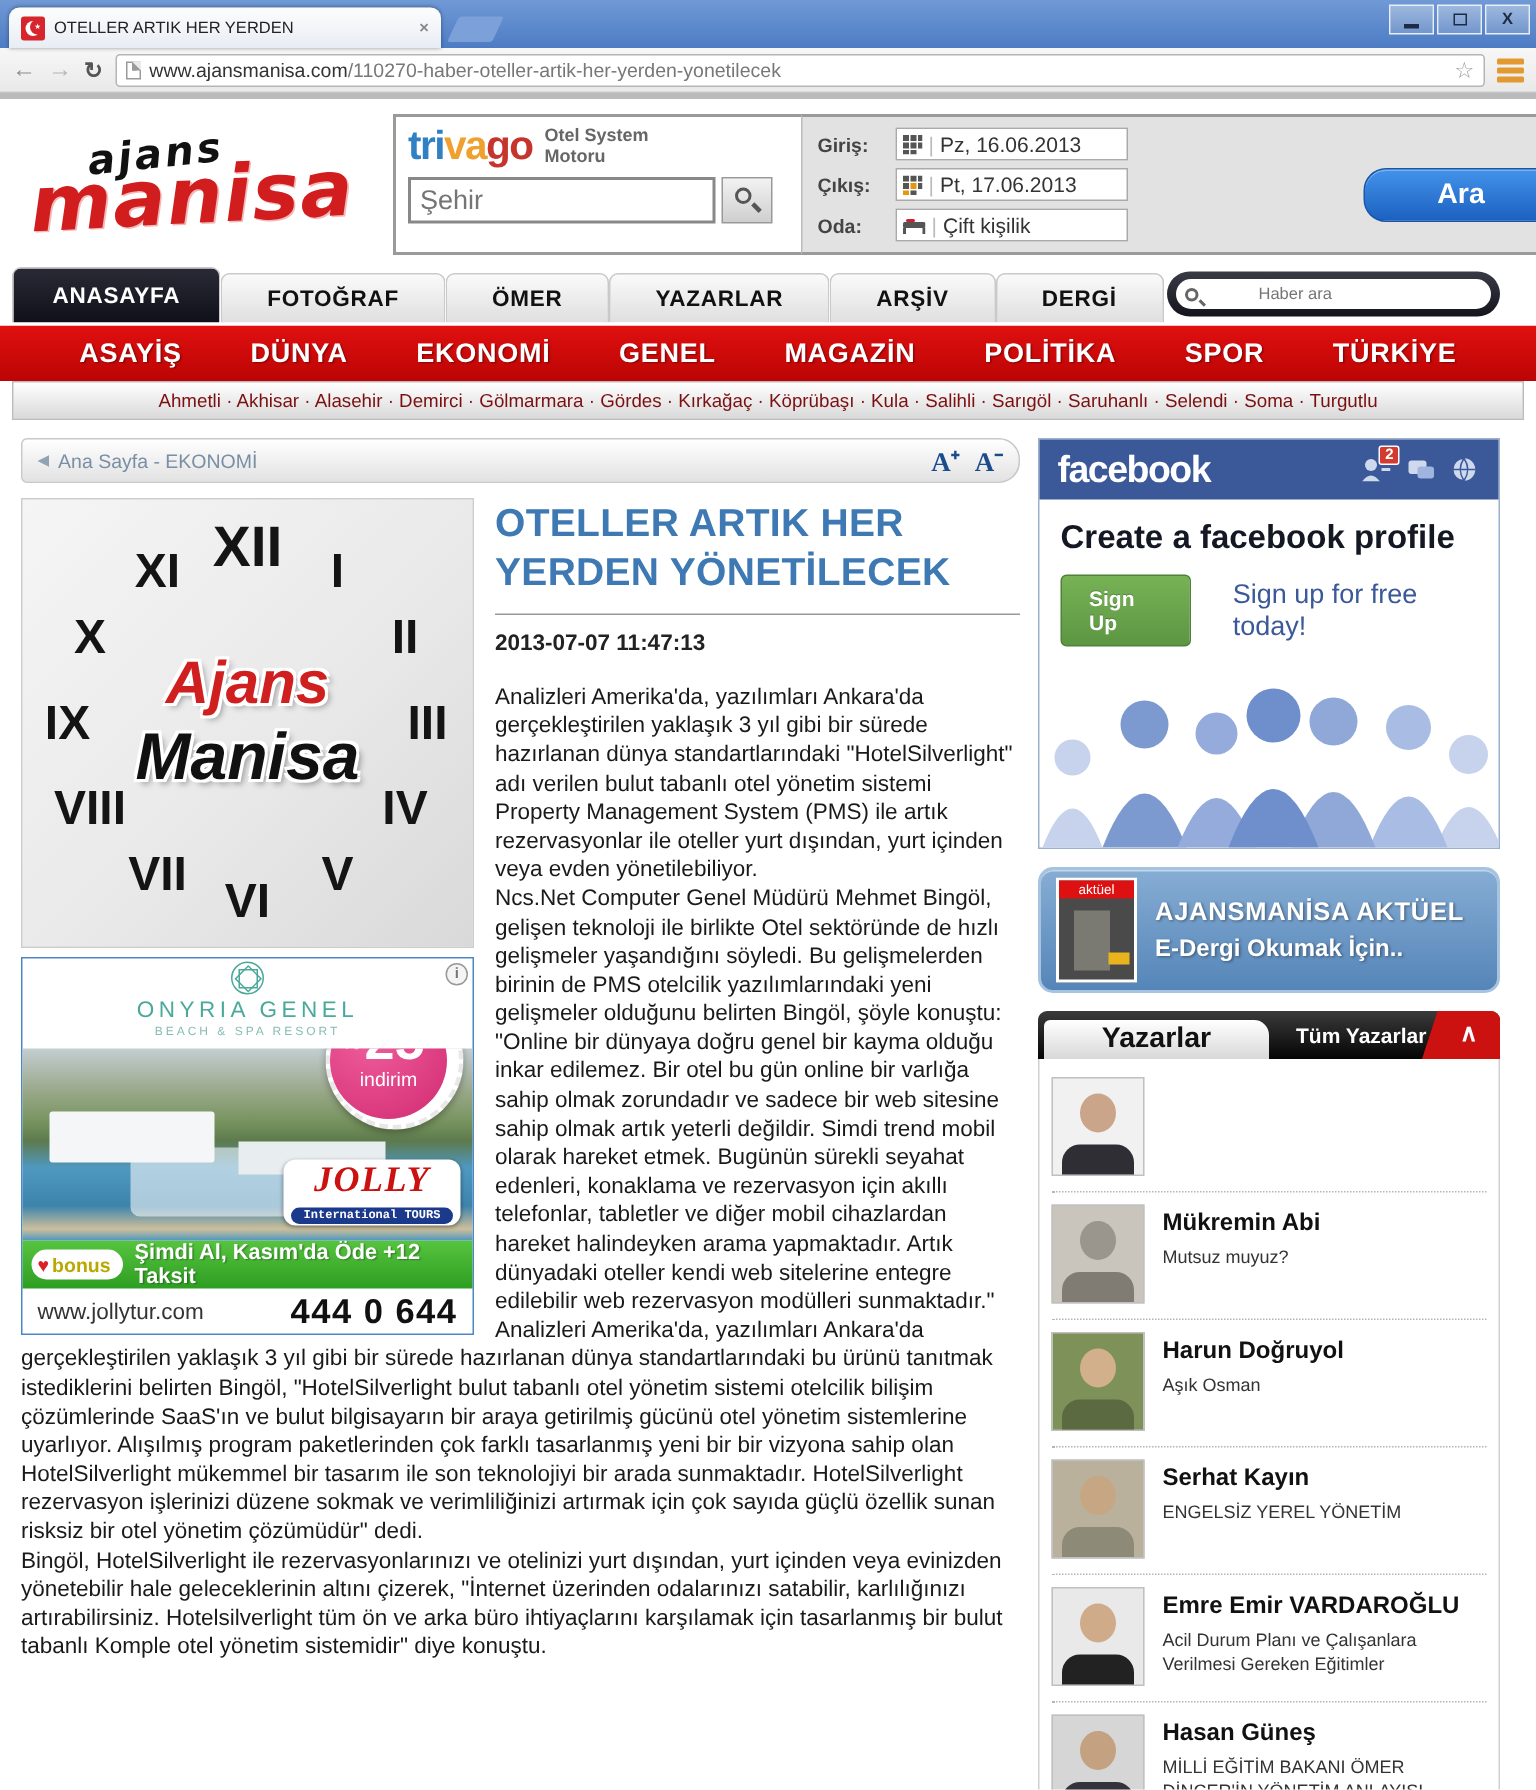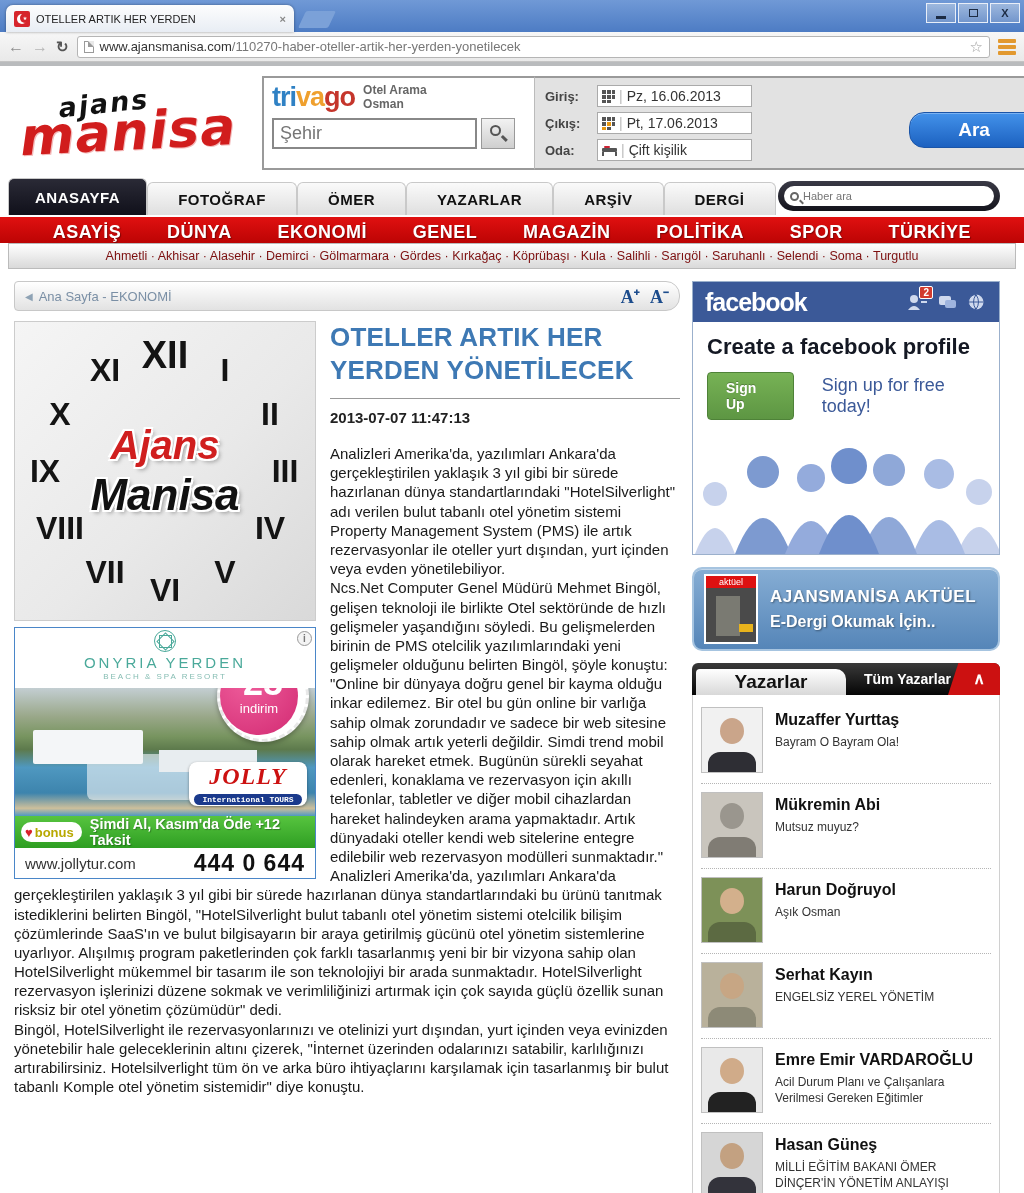--- a/index.html
+++ b/index.html
@@ -209,7 +209,7 @@
     <div class="trivago-left">
       <div class="tv-toprow">
         <span class="tv-brand"><span class="tv-tri">tri</span><span class="tv-va">va</span><span class="tv-go">go</span></span>
-        <span class="tv-tag">Otel Arama Osman</span>
+        <span class="tv-tag">Otel System Motoru</span>
       </div>
       <div class="tv-searchrow">
         <input class="tv-city" placeholder="Şehir" style="">

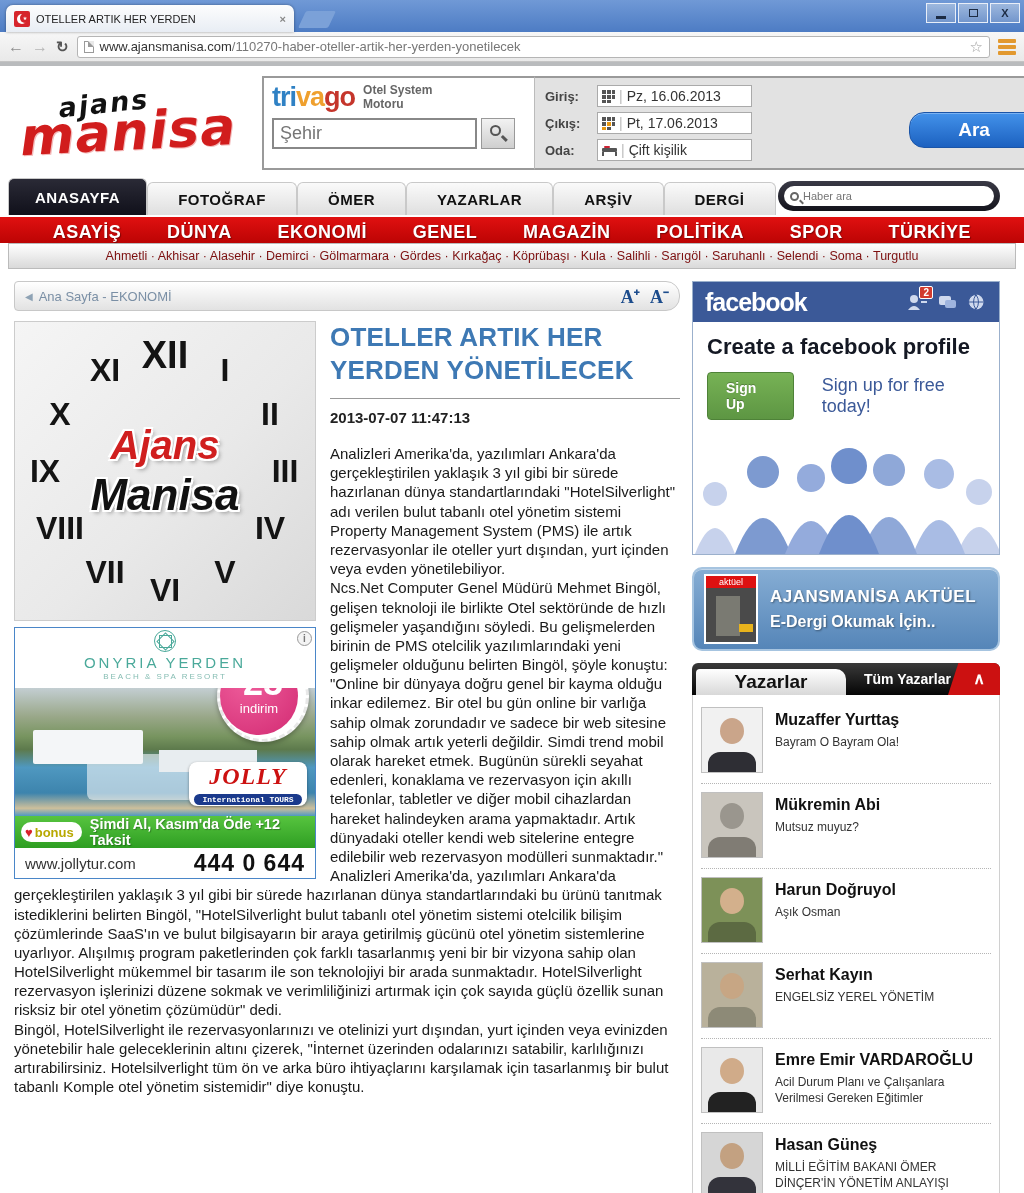--- a/index.html
+++ b/index.html
@@ -64,7 +64,7 @@
   .ntab.active { background:linear-gradient(180deg,#2a2a36,#10101a); color:#fff; height:37px; padding:0 26px; }
   .nav-search { position:absolute; right:24px; top:3px; width:222px; height:30px; background:linear-gradient(180deg,#3a3a46,#14141c); border-radius:16px; display:flex; align-items:center; padding:0 6px; }
   .nav-search .pill { background:#fff; border-radius:12px; height:20px; flex:1; display:flex; align-items:center; padding:0 6px; gap:4px; }
-  .pill input { border:none; outline:none; font-size:11px; color:#555; width:100%; background:transparent; }
+  .pill input { border:none; outline:none; font-size:11px; color:#555; width:100%; background:transparent;margin-left:36px; }
   .mini-lens { width:9px; height:9px; border:2px solid #666; border-radius:50%; position:relative; flex:none; }
   .mini-lens::after { content:""; position:absolute; left:7px; top:7px; width:5px; height:2px; background:#666; transform:rotate(45deg); }
   .redmenu { height:28px; background:linear-gradient(180deg,#e01010,#bc0404); display:flex; align-items:flex-end; justify-content:space-around; padding:0 30px; border-top:2px solid #fff; }

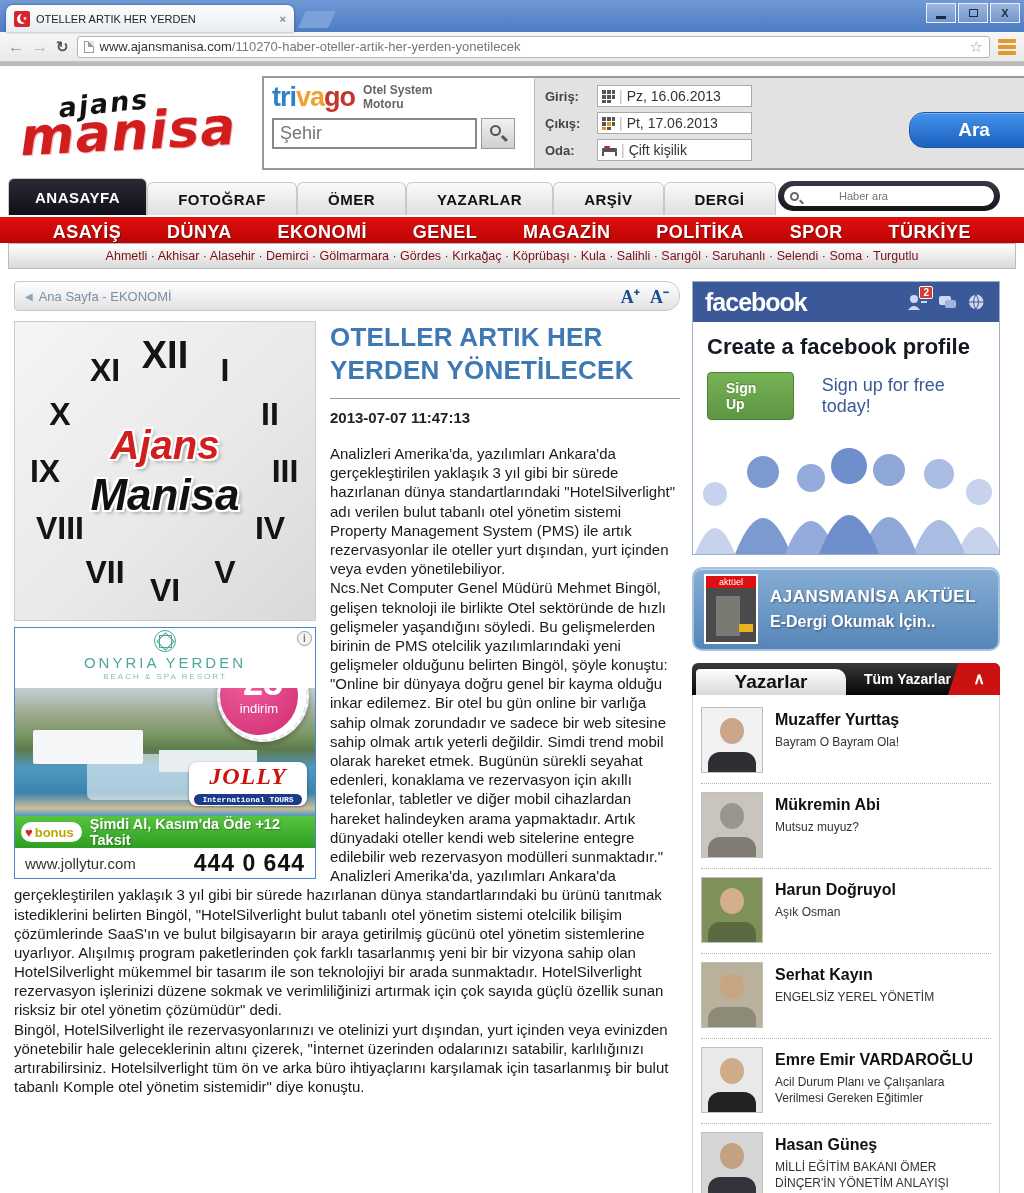--- a/index.html
+++ b/index.html
@@ -67,7 +67,7 @@
   .pill input { border:none; outline:none; font-size:11px; color:#555; width:100%; background:transparent;margin-left:36px; }
   .mini-lens { width:9px; height:9px; border:2px solid #666; border-radius:50%; position:relative; flex:none; }
   .mini-lens::after { content:""; position:absolute; left:7px; top:7px; width:5px; height:2px; background:#666; transform:rotate(45deg); }
-  .redmenu { height:28px; background:linear-gradient(180deg,#e01010,#bc0404); display:flex; align-items:flex-end; justify-content:space-around; padding:0 30px; border-top:2px solid #fff; }
+  .redmenu { height:39px; background:linear-gradient(180deg,#e01010,#bc0404); display:flex; align-items:center; justify-content:space-around; padding:0 30px; border-top:2px solid #fff; }
   .redmenu .item { color:#fff; font-size:18px; font-weight:bold; letter-spacing:.5px; text-shadow:1px 1px 1px rgba(0,0,0,.35); }
   .cities { height:26px; background:linear-gradient(180deg,#ffffff,#d9d9d9); border:1px solid #bbb; margin:0 8px; display:flex; align-items:center; justify-content:center; font-size:12.5px; color:#7c0f0f; }
   

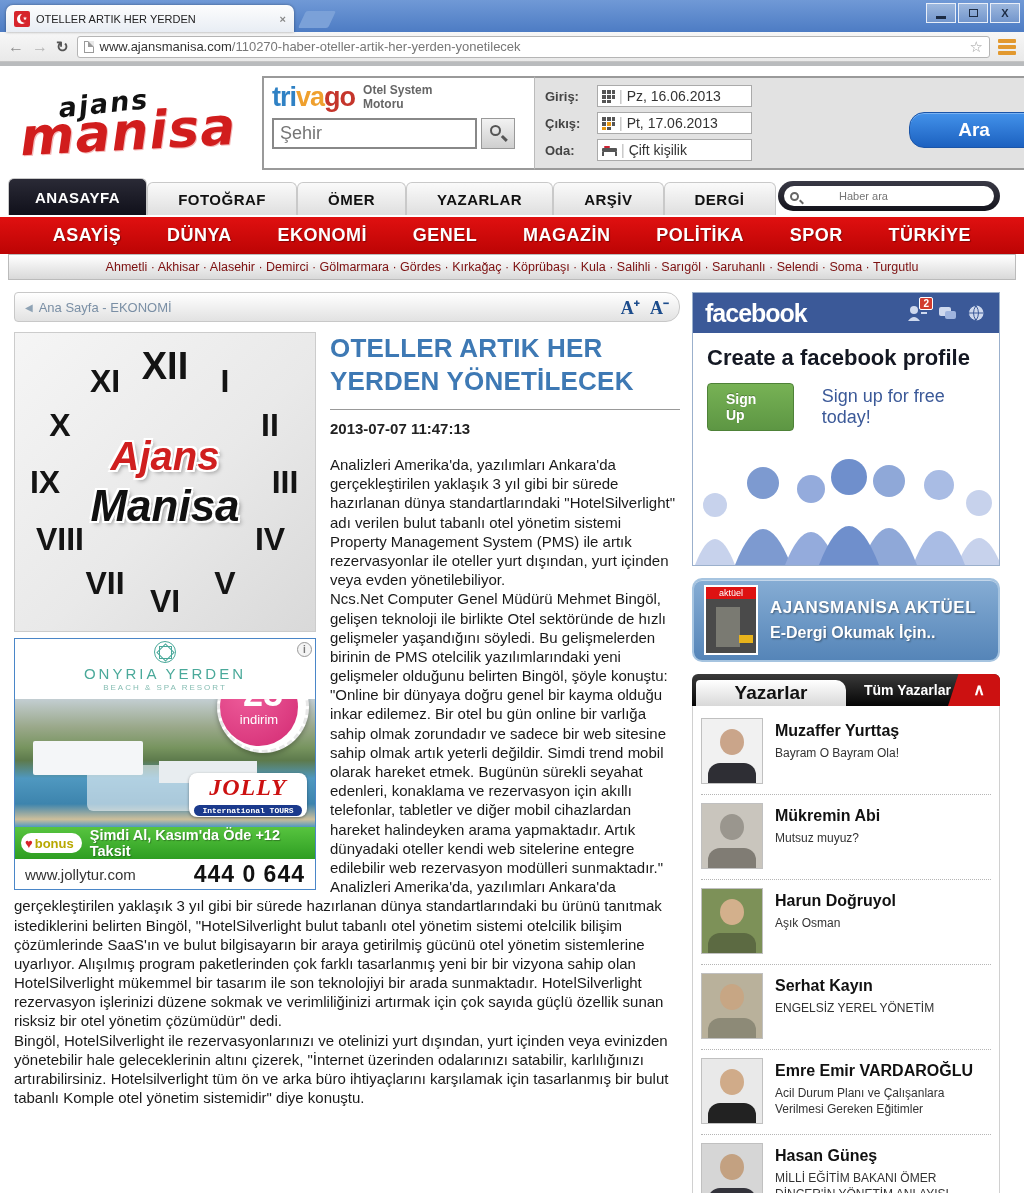--- a/index.html
+++ b/index.html
@@ -333,7 +333,7 @@
         <div class="ad">
           <div class="ad-top">
             <div class="rosette"></div>
-            <div class="ad-resort">ONYRIA YERDEN</div>
+            <div class="ad-resort">ONYRIA GENEL</div>
             <div class="ad-resort-sub">BEACH &amp; SPA RESORT</div>
           </div>
           <div class="ad-photo">

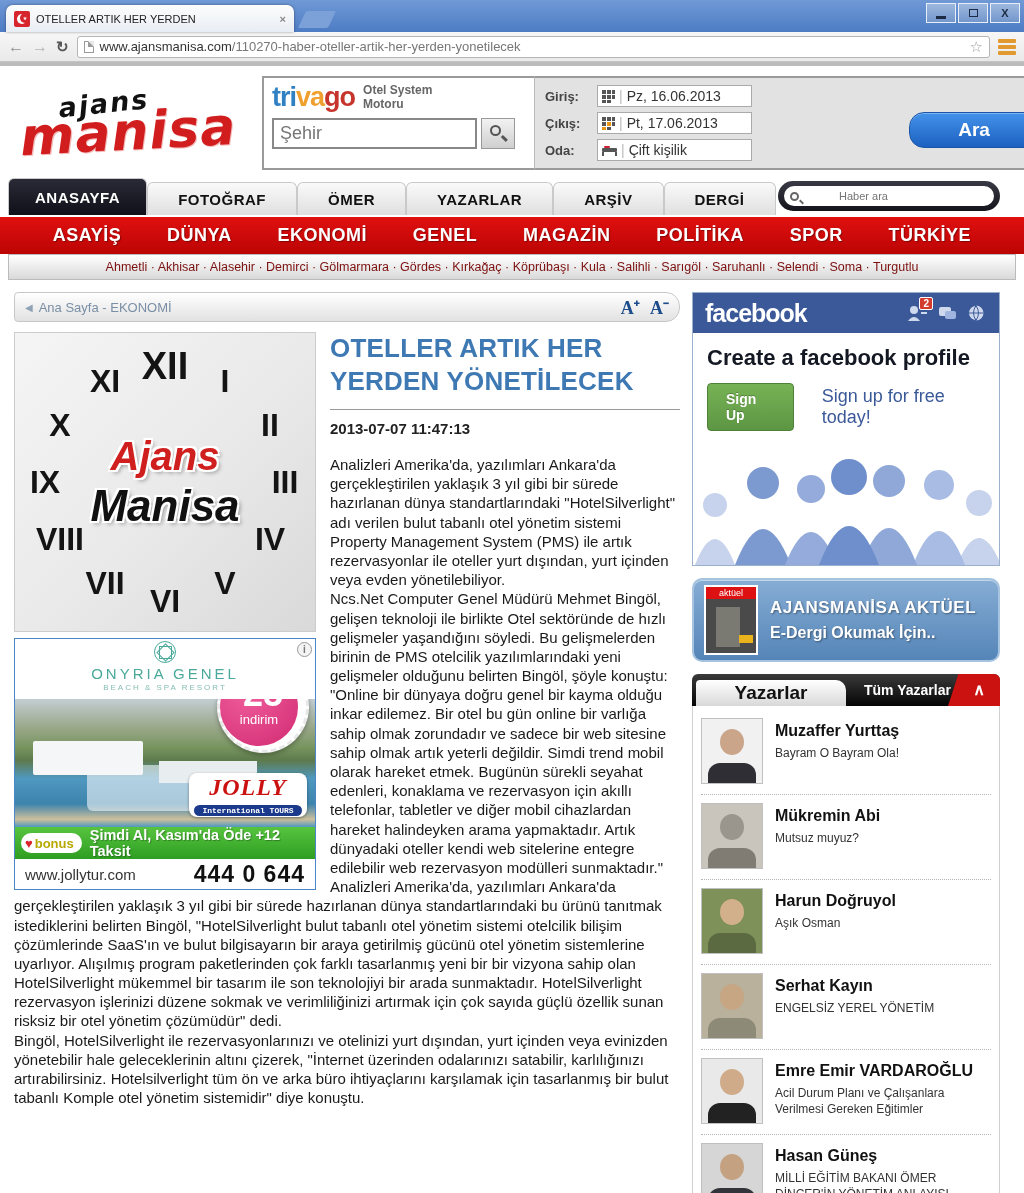--- a/index.html
+++ b/index.html
@@ -455,10 +455,6 @@
             <div class="p-head"></div>
             <div class="p-body"></div>
           </div>
-        <div>
-            <div class="author-name">Muzaffer Yurttaş</div>
-            <div class="author-article">Bayram O Bayram Ola!</div>
-          </div>
       </div>
       <div class="author">
         <div class="avatar av2">

